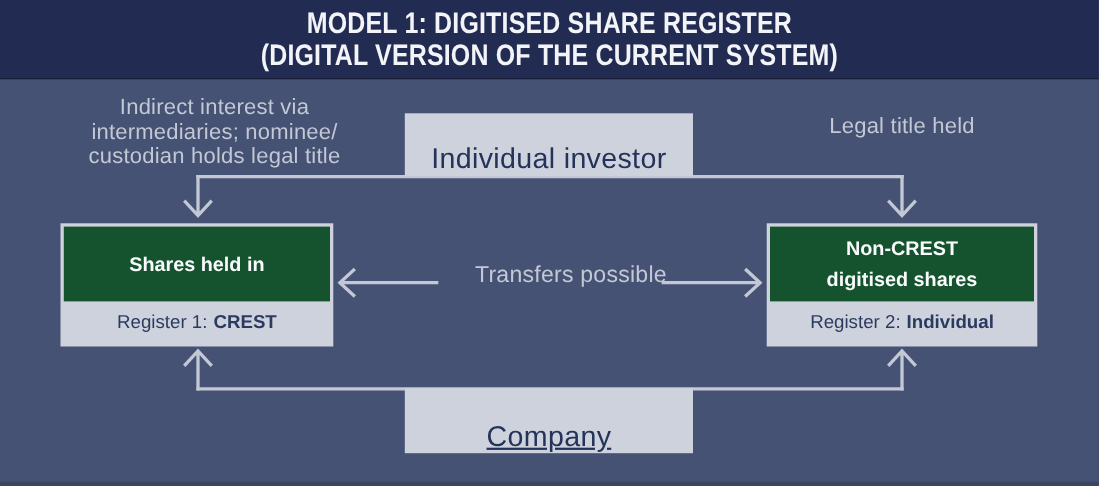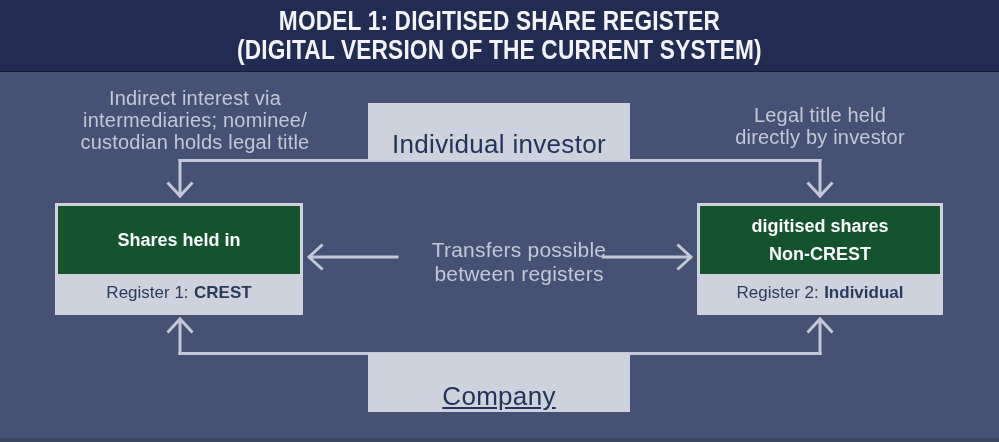--- a/index.html
+++ b/index.html
@@ -134,7 +134,6 @@
 
   <div class="note note-right">
     <span>Legal title held</span>
-    <span>directly by investor</span>
   </div>
 
   <div class="note note-center">

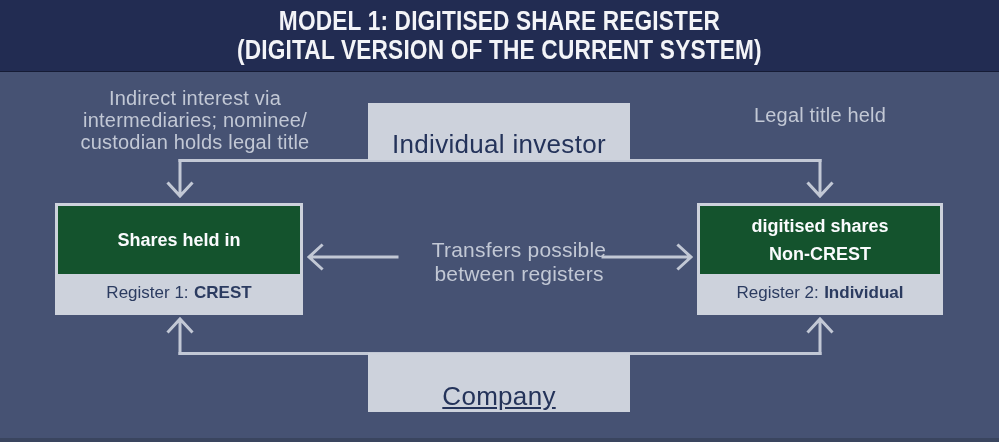--- a/index.html
+++ b/index.html
@@ -117,8 +117,8 @@
 
   <div class="register-box right">
     <div class="register-dark">
+      <span>Non-CREST</span>
       <span>digitised shares</span>
-      <span>Non-CREST</span>
     </div>
     <div class="register-label">
       <span class="reg-prefix">Register 2:</span>

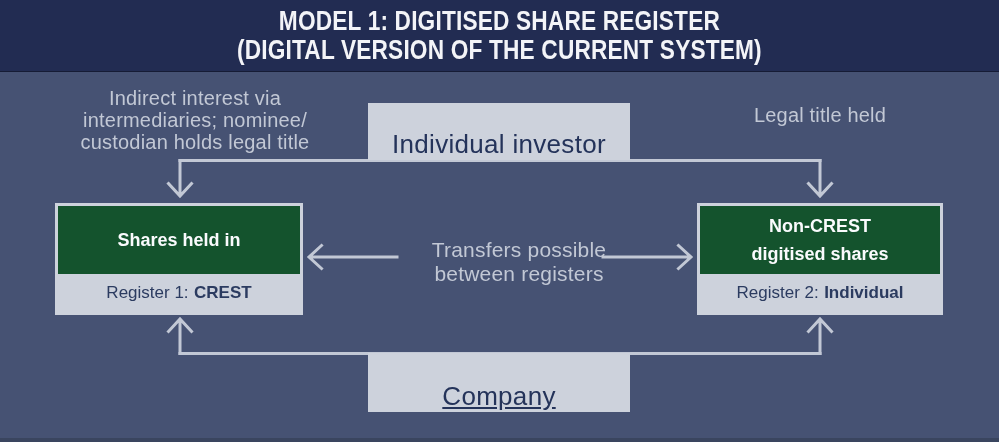--- a/index.html
+++ b/index.html
@@ -138,7 +138,6 @@
 
   <div class="note note-center">
     <span>Transfers possible</span>
-    <span>between registers</span>
   </div>
 
   <div class="bottom-edge"></div>

